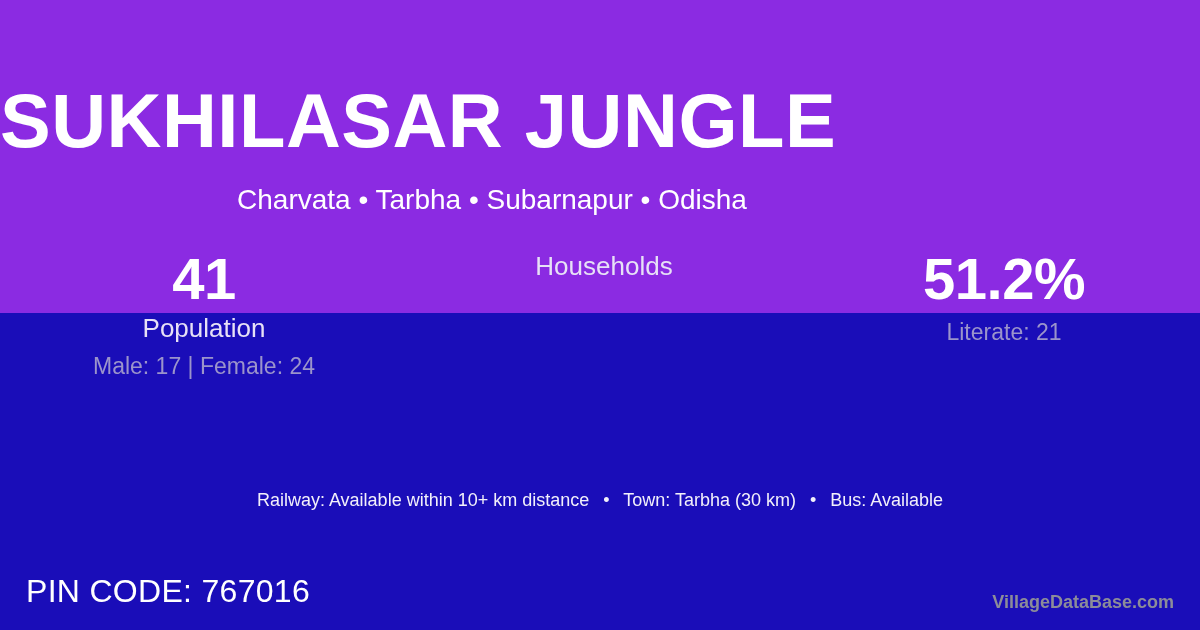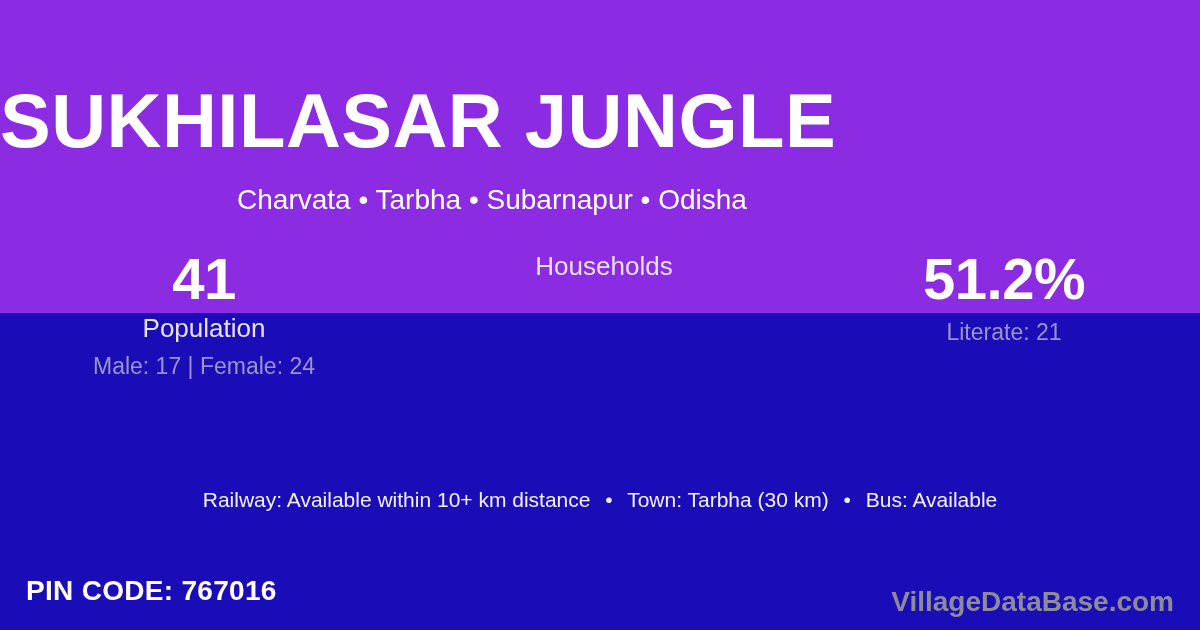--- a/index.html
+++ b/index.html
@@ -103,7 +103,7 @@
     width: 1200px;
     text-align: center;
     color: #F2F0FA;
-    font-size: 21px;
+    font-size: 18px;
     line-height: 28px;
     white-space: nowrap;
   }

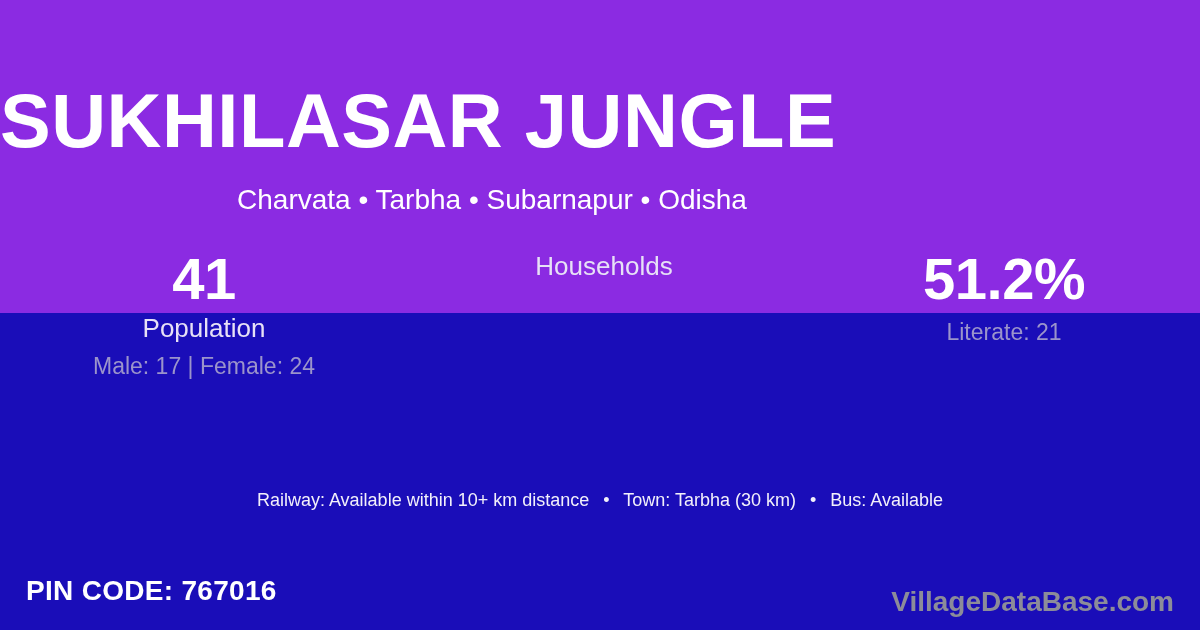--- a/index.html
+++ b/index.html
@@ -119,8 +119,8 @@
     left: 26px;
     top: 576px;
     color: #FFFFFF;
-    font-size: 28px;
-    font-weight: bold;
+    font-size: 32px;
+    font-weight: normal;
     line-height: 30px;
     letter-spacing: 0.3px;
     white-space: nowrap;

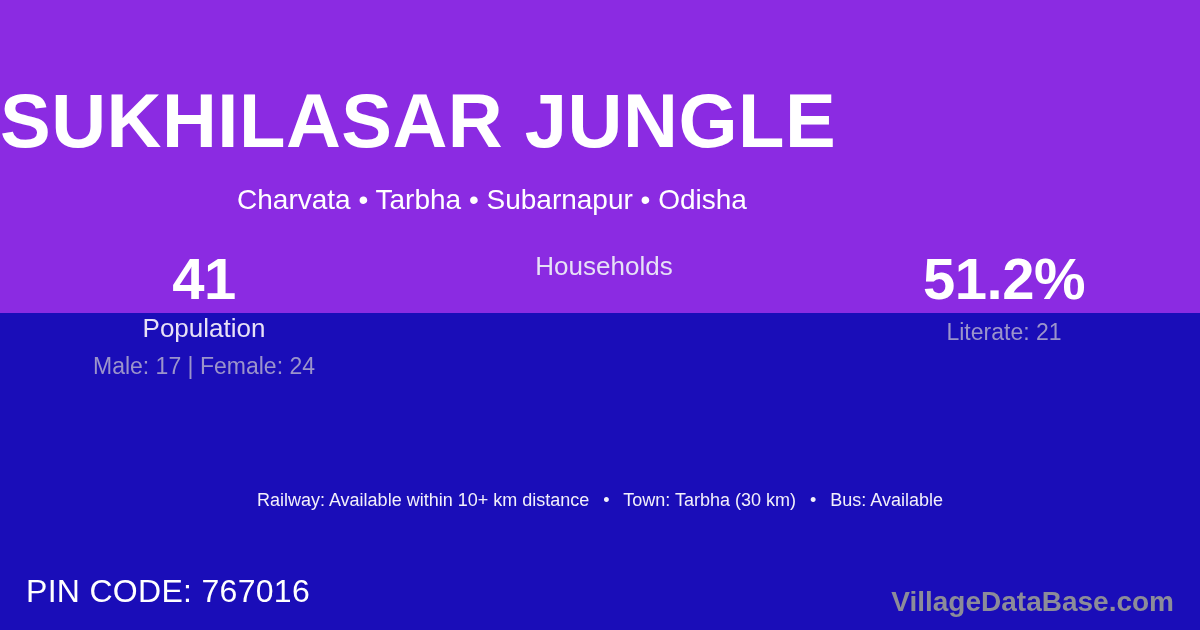--- a/index.html
+++ b/index.html
@@ -130,7 +130,7 @@
     right: 26px;
     top: 588px;
     color: #8C8C99;
-    font-size: 28px;
+    font-size: 18px;
     font-weight: bold;
     line-height: 28px;
     white-space: nowrap;

